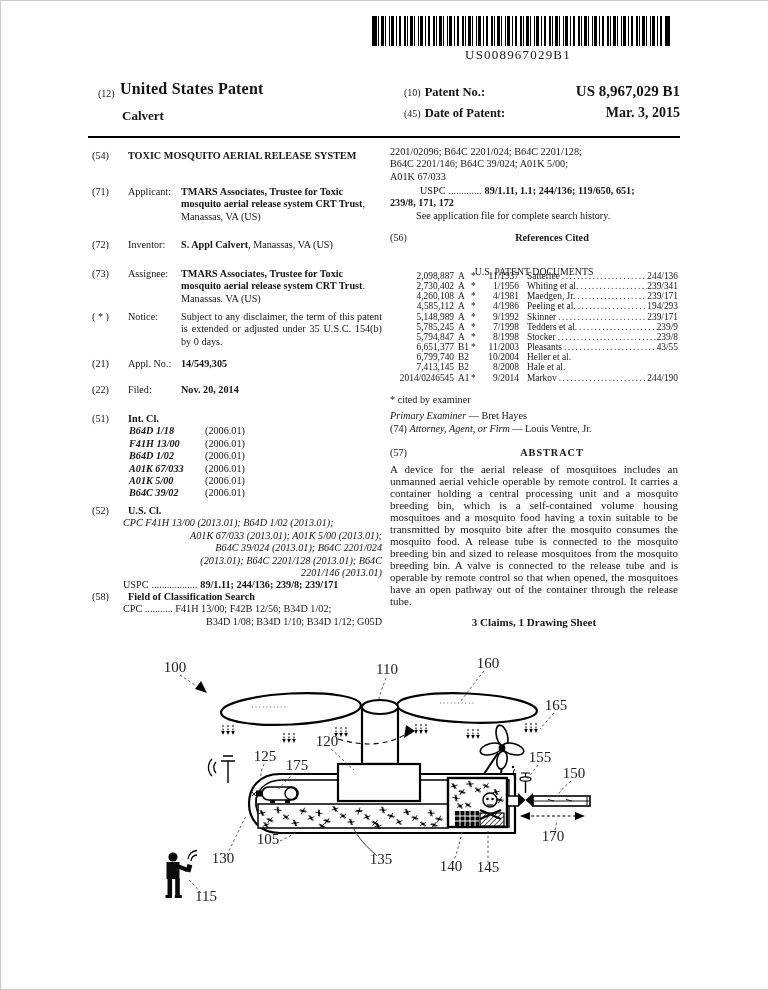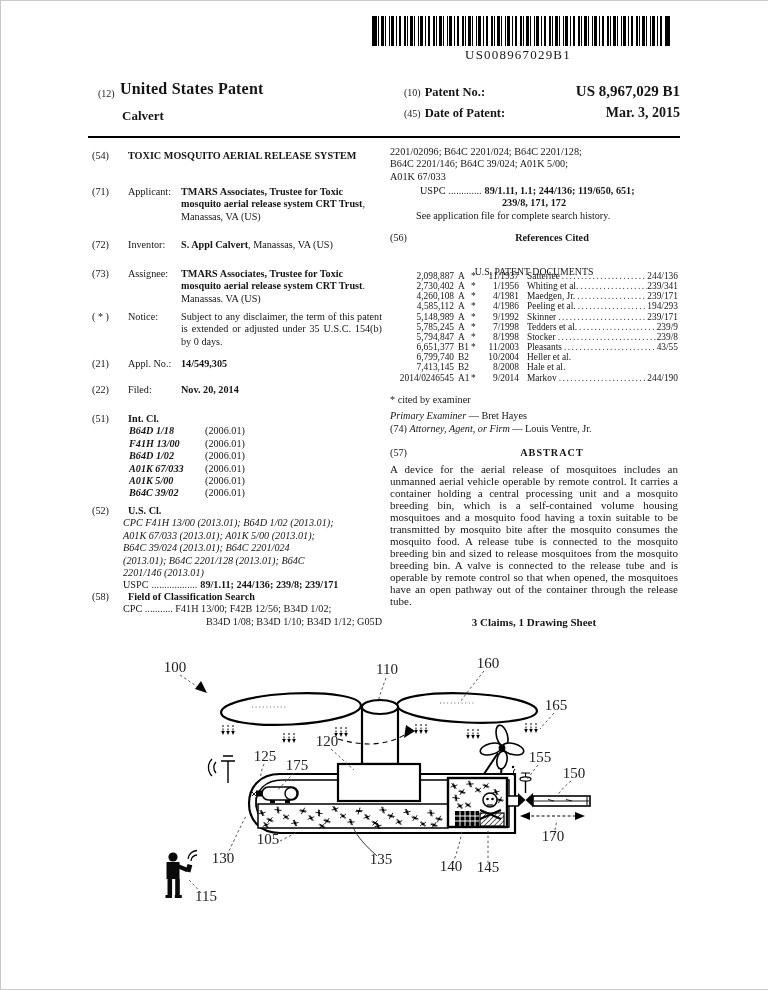--- a/index.html
+++ b/index.html
@@ -212,7 +212,7 @@
         <span class="dots">.............</span>
         <span class="b">89/1.11, 1.1; 244/136; 119/650, 651;</span>
       </div>
-      <div class="b" style="text-align:center;">239/8, 171, 172</div>
+      <div class="b" style="text-align:left;">239/8, 171, 172</div>
     </div>
 
     <div class="sec" style="top:64px;margin-left:26px;">See application file for complete search history.</div>

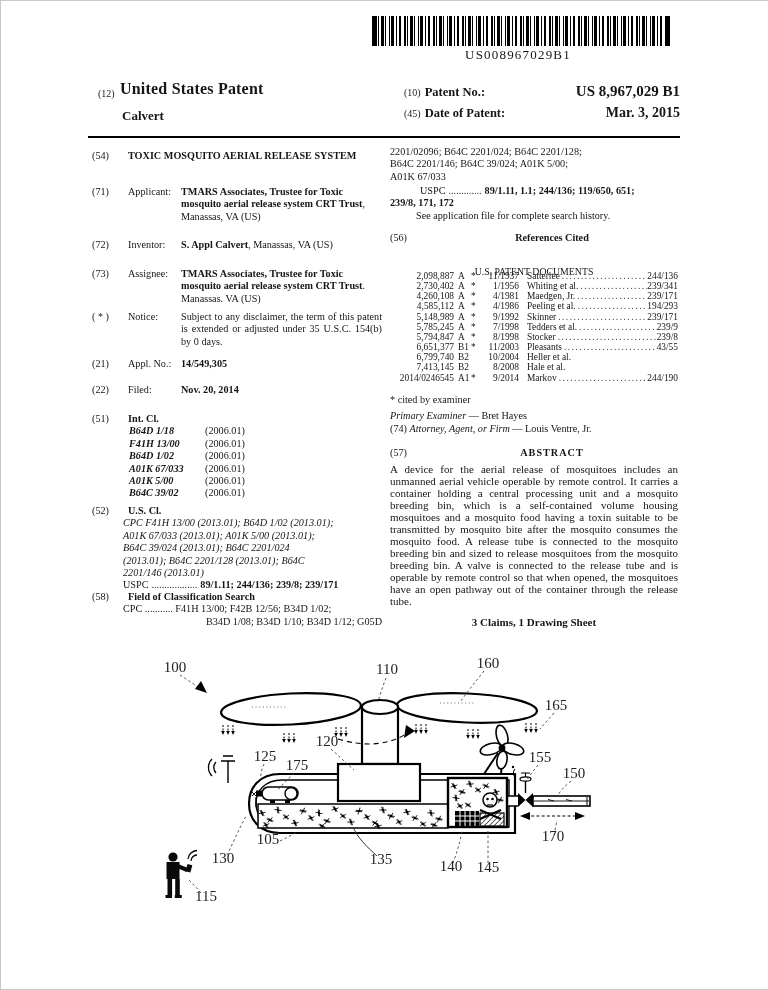--- a/index.html
+++ b/index.html
@@ -39,7 +39,7 @@
   .icl{display:flex;margin-left:37px;}
   .icl-code{width:76px;font-weight:bold;font-style:italic;}
   .ind{margin-left:31px;}
-  .cpc-lines>div{font-style:italic;}
+  .cpc-lines>div{text-align:right;font-style:italic;}
   .cpc-lines>div:first-child{text-align:left;}
   .fcs-lines>div:nth-child(2){text-align:right;}
   .cont-lines>div{}

